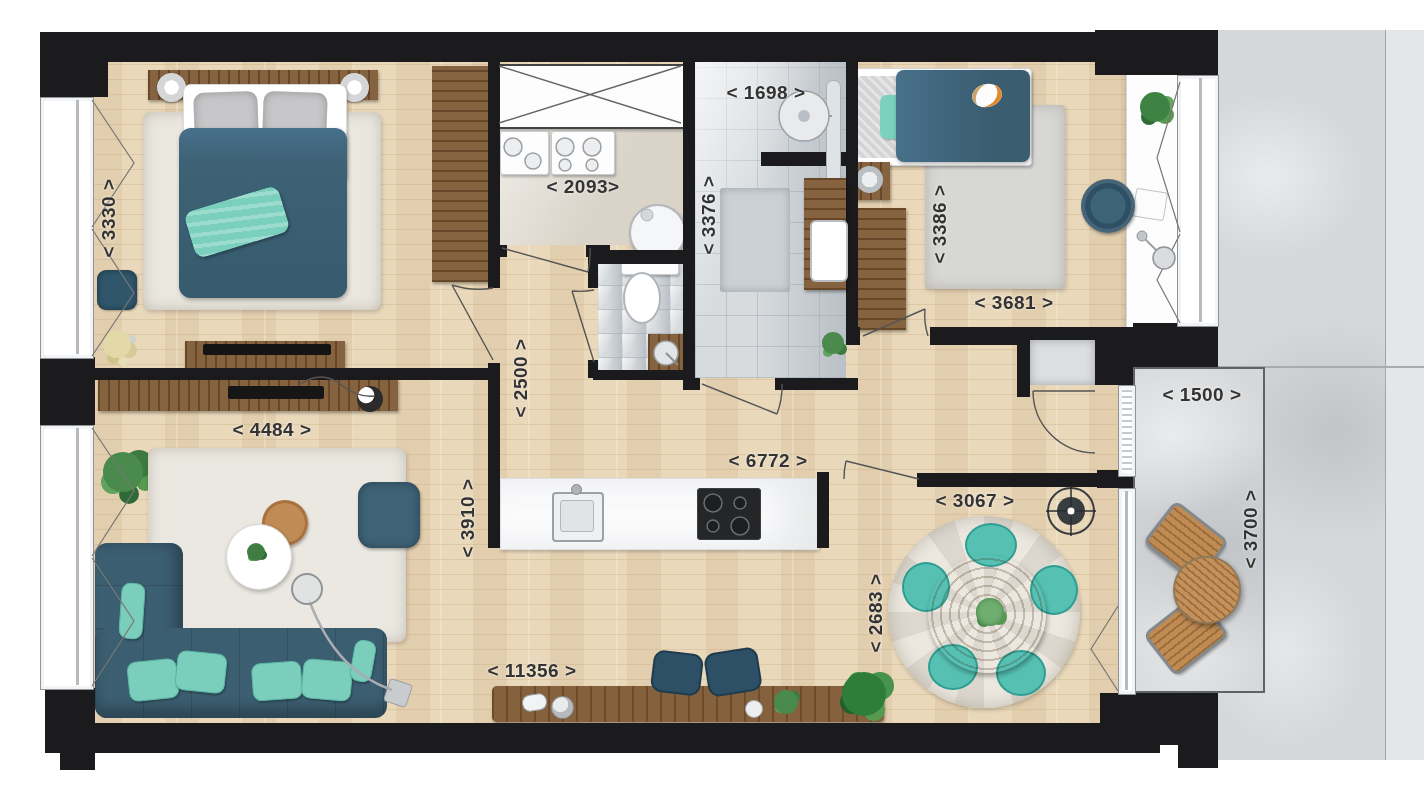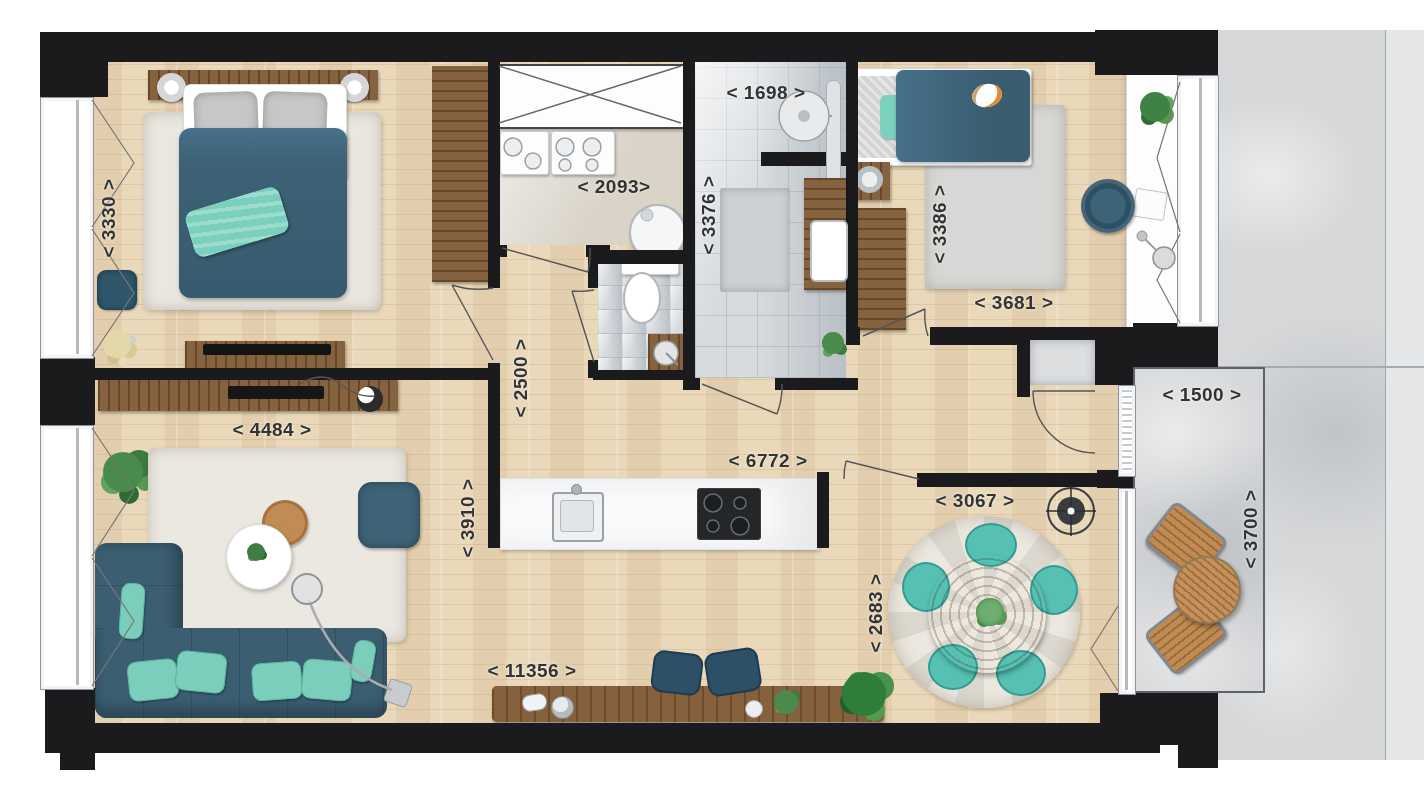--- a/index.html
+++ b/index.html
@@ -276,7 +276,7 @@
 
   <div class="label vert" style="left:49px;top:206px;">&lt; 3330 &gt;</div>
   <div class="label" style="left:706px;top:81px;">&lt; 1698 &gt;</div>
-  <div class="label" style="left:554px;top:175px;">&lt; 2093&gt;</div>
+  <div class="label" style="left:523px;top:175px;">&lt; 2093&gt;</div>
   <div class="label vert" style="left:649px;top:203px;">&lt; 3376 &gt;</div>
   <div class="label vert" style="left:880px;top:212px;">&lt; 3386 &gt;</div>
   <div class="label" style="left:954px;top:291px;">&lt; 3681 &gt;</div>

